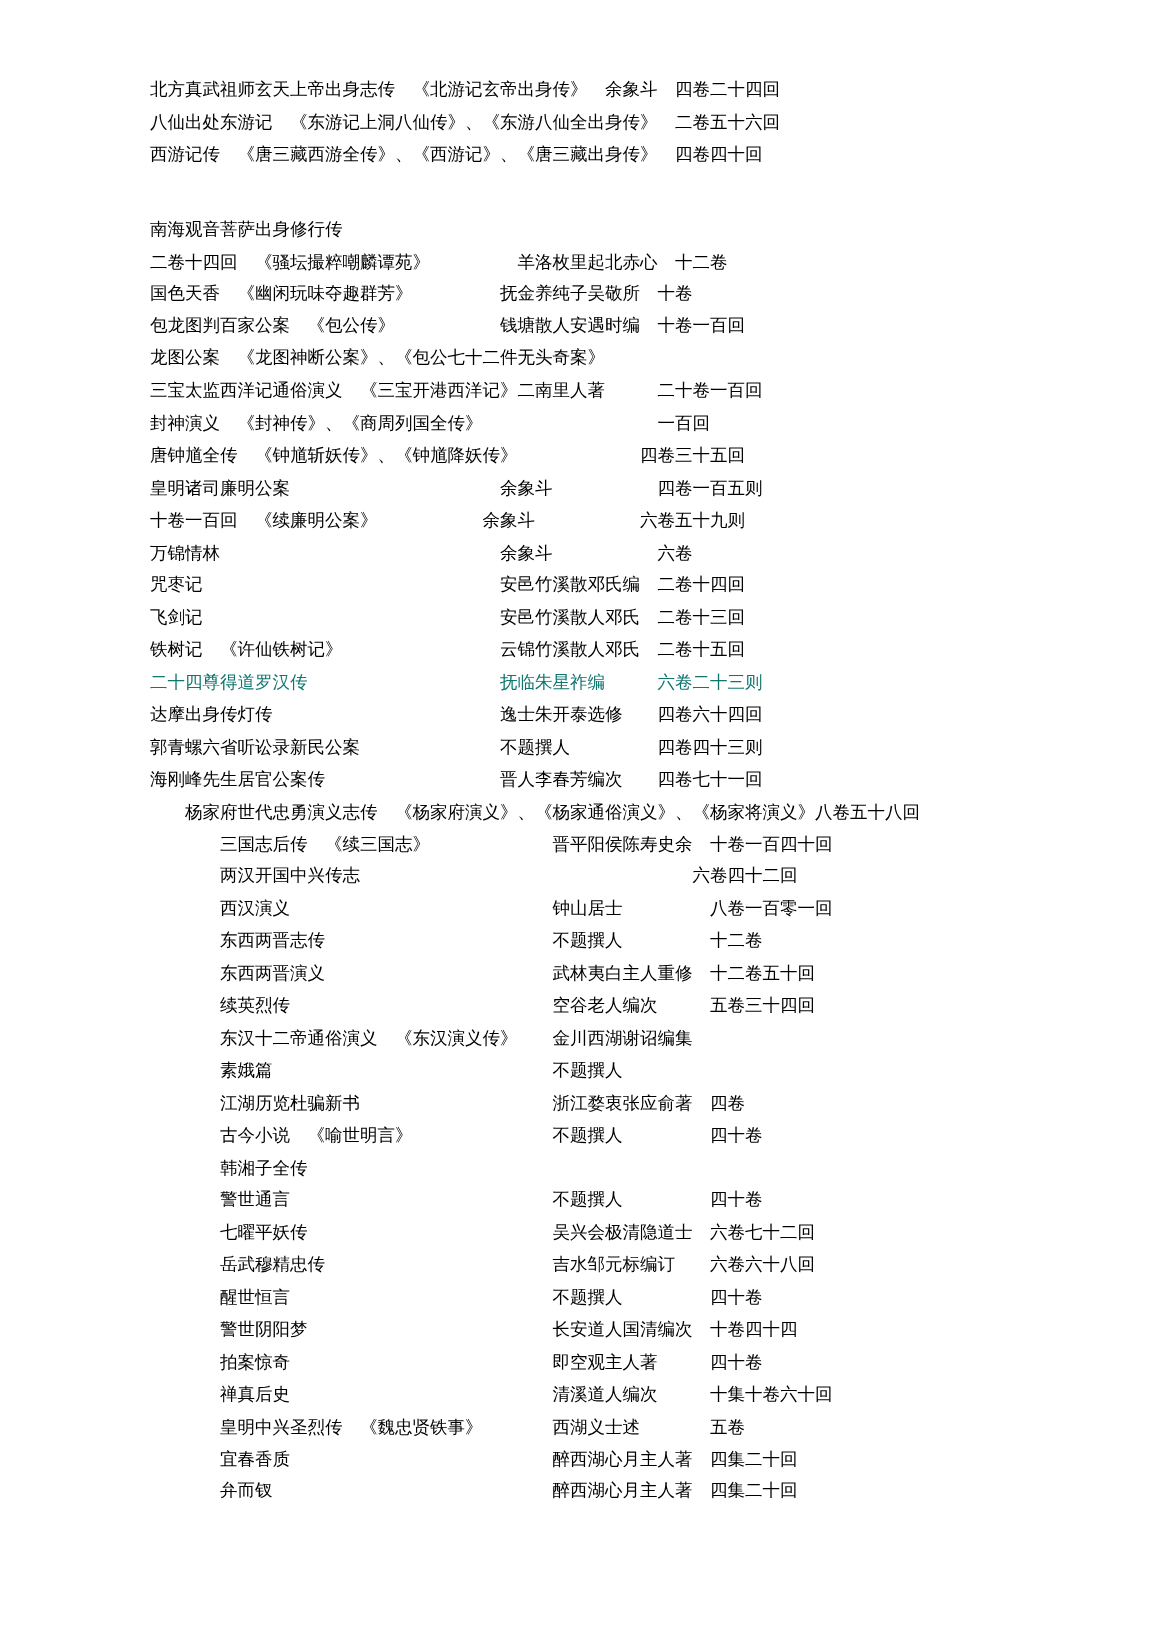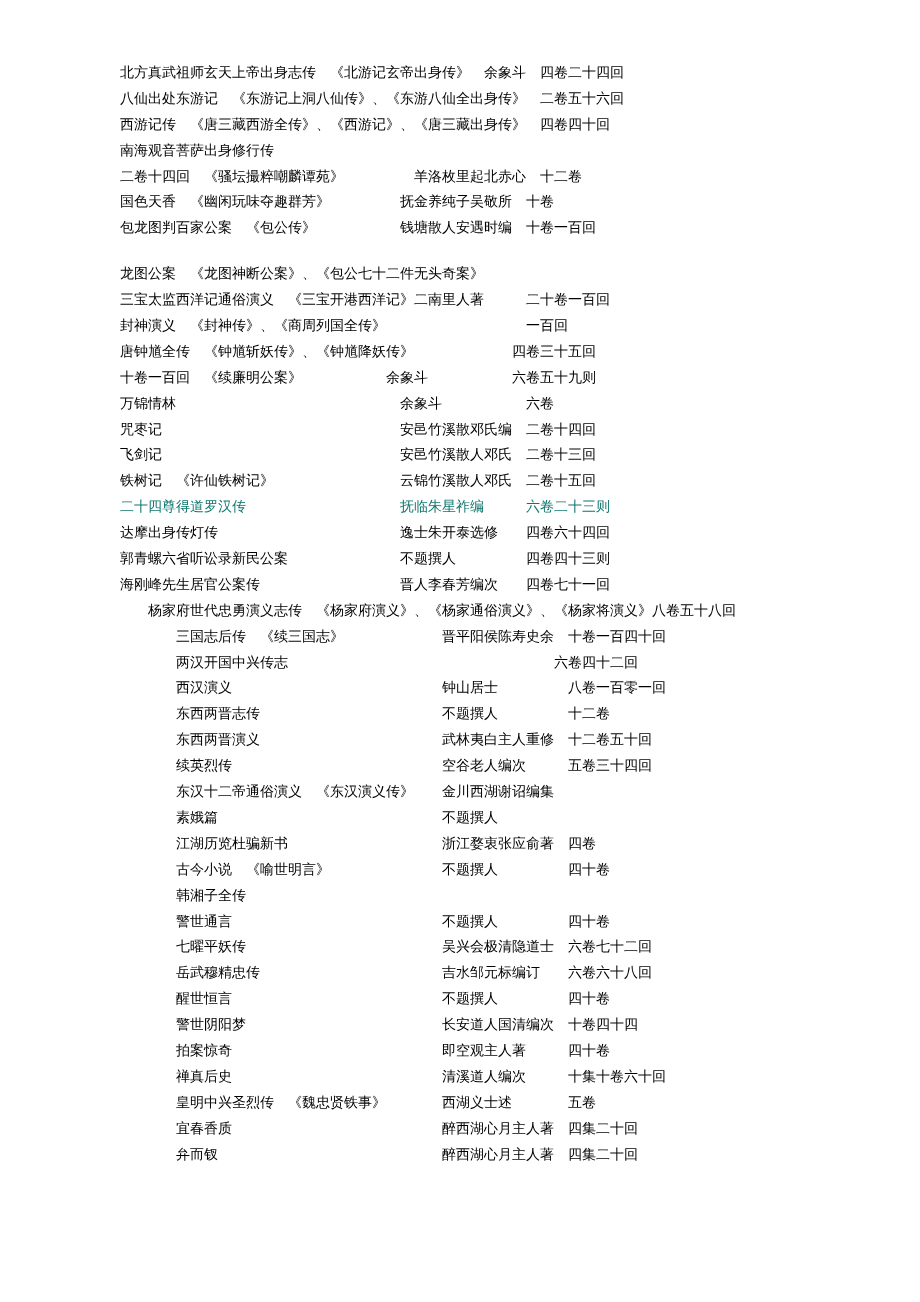--- a/index.html
+++ b/index.html
@@ -28,7 +28,7 @@
 <div style="display: block; line-height: 1.85; font-size: 14px; font-family: SimSun, 宋体, serif; color: rgb(0, 0, 0);"><span>北方真武祖师玄天上帝出身志传　《北游记玄帝出身传》　余象斗　四卷二十四回</span></div>
     <div style="display: block; line-height: 1.85; font-size: 14px; font-family: SimSun, 宋体, serif; color: rgb(0, 0, 0);"><span>八仙出处东游记　《东游记上洞八仙传》、《东游八仙全出身传》　二卷五十六回</span></div>
     <div style="display: block; line-height: 1.85; font-size: 14px; font-family: SimSun, 宋体, serif; color: rgb(0, 0, 0);"><span>西游记传　《唐三藏西游全传》、《西游记》、《唐三藏出身传》　四卷四十回</span></div>
-    <div style="display: block; line-height: 1.85; font-size: 14px; font-family: SimSun, 宋体, serif; color: rgb(0, 0, 0);"><span>南海观音菩萨出身修行传</span></div>
+    <div style="display: block; line-height: 1.85; font-size: 14px; font-family: SimSun, 宋体, serif; color: rgb(0, 0, 0); margin-top: 34px;"><span>南海观音菩萨出身修行传</span></div>
     <div style="display: block; line-height: 1.85; font-size: 14px; font-family: SimSun, 宋体, serif; color: rgb(0, 0, 0);"><span>二卷十四回　《骚坛撮粹嘲麟谭苑》　　　　　羊洛枚里起北赤心　十二卷</span></div>
     <div style="display: block; line-height: 1.85; font-size: 14px; font-family: SimSun, 宋体, serif; color: rgb(0, 0, 0);"><span>国色天香　《幽闲玩味夺趣群芳》　　　　　抚金养纯子吴敬所　十卷</span></div>
     <div style="display: block; line-height: 1.85; font-size: 14px; font-family: SimSun, 宋体, serif; color: rgb(0, 0, 0);"><span>包龙图判百家公案　《包公传》　　　　　　钱塘散人安遇时编　十卷一百回</span></div>

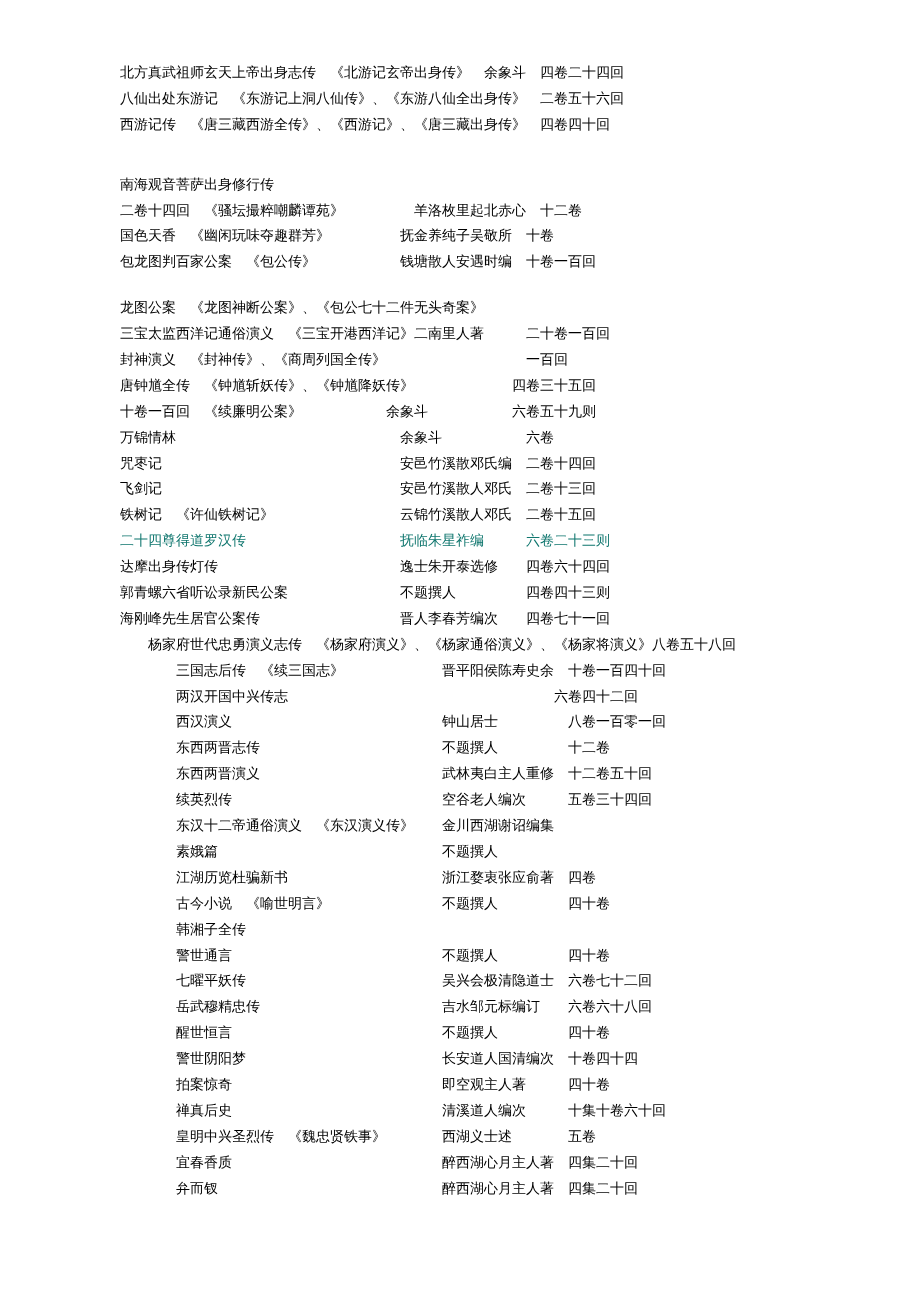--- a/index.html
+++ b/index.html
@@ -32,7 +32,7 @@
     <div style="display: block; line-height: 1.85; font-size: 14px; font-family: SimSun, 宋体, serif; color: rgb(0, 0, 0);"><span>二卷十四回　《骚坛撮粹嘲麟谭苑》　　　　　羊洛枚里起北赤心　十二卷</span></div>
     <div style="display: block; line-height: 1.85; font-size: 14px; font-family: SimSun, 宋体, serif; color: rgb(0, 0, 0);"><span>国色天香　《幽闲玩味夺趣群芳》　　　　　抚金养纯子吴敬所　十卷</span></div>
     <div style="display: block; line-height: 1.85; font-size: 14px; font-family: SimSun, 宋体, serif; color: rgb(0, 0, 0);"><span>包龙图判百家公案　《包公传》　　　　　　钱塘散人安遇时编　十卷一百回</span></div>
-    <div style="display: block; line-height: 1.85; font-size: 14px; font-family: Liberation Sans, sans-serif; color: rgb(0, 0, 0); margin-top: 20px;"><span>龙图公案　《龙图神断公案》、《包公七十二件无头奇案》</span></div>
+    <div style="display: block; line-height: 1.85; font-size: 14px; font-family: Liberation Mono, monospace; color: rgb(0, 0, 0);"><span>龙图公案　《龙图神断公案》、《包公七十二件无头奇案》</span></div>
     <div style="display: block; line-height: 1.85; font-size: 14px; font-family: SimSun, 宋体, serif; color: rgb(0, 0, 0);"><span>三宝太监西洋记通俗演义　《三宝开港西洋记》二南里人著　　　二十卷一百回</span></div>
     <div style="display: block; line-height: 1.85; font-size: 14px; font-family: SimSun, 宋体, serif; color: rgb(0, 0, 0);"><span>封神演义　《封神传》、《商周列国全传》　　　　　　　　　　一百回</span></div>
     <div style="display: block; line-height: 1.85; font-size: 14px; font-family: SimSun, 宋体, serif; color: rgb(0, 0, 0);"><span>唐钟馗全传　《钟馗斩妖传》、《钟馗降妖传》　　　　　　　四卷三十五回</span></div>

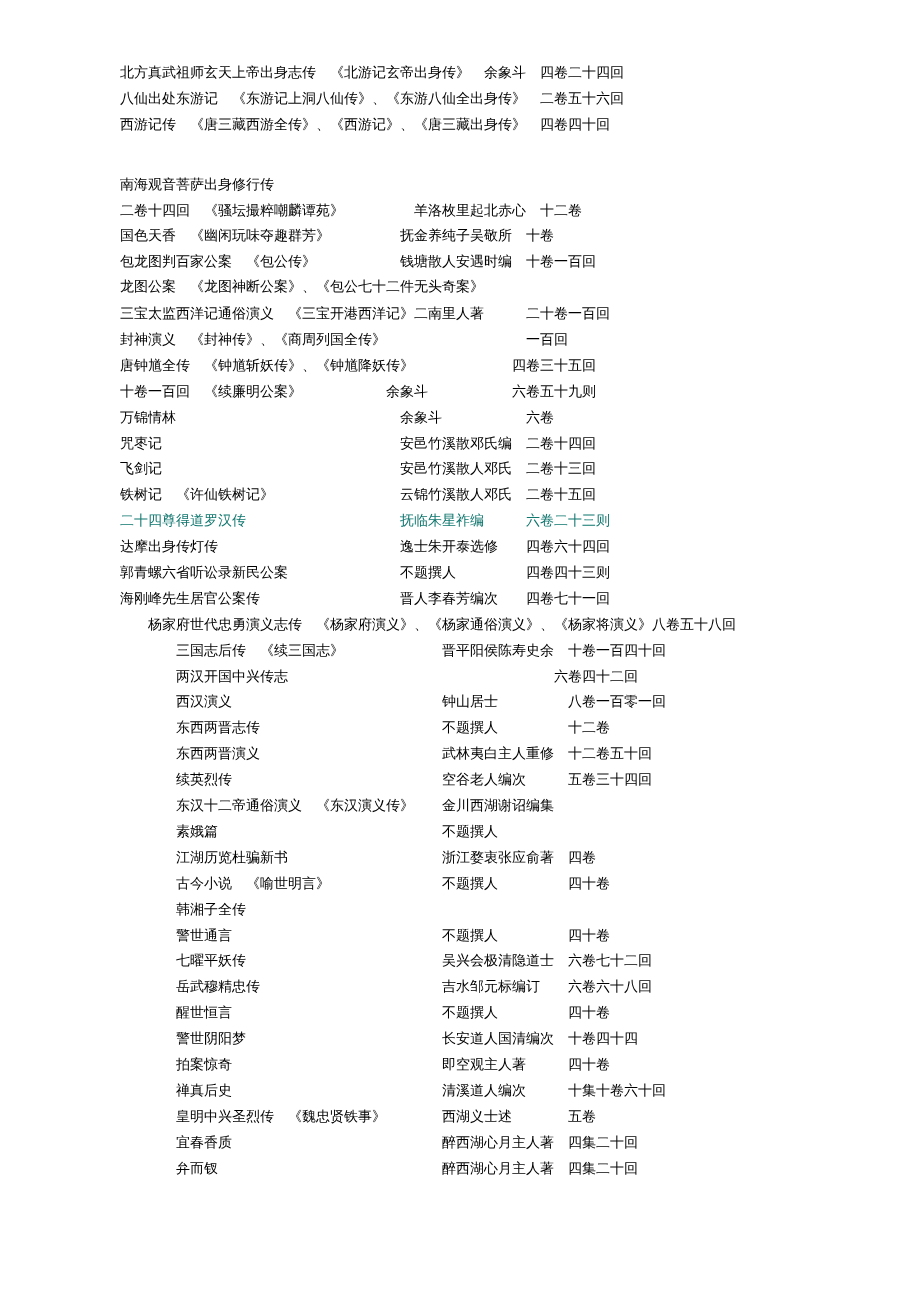--- a/index.html
+++ b/index.html
@@ -36,6 +36,7 @@
     <div style="display: block; line-height: 1.85; font-size: 14px; font-family: SimSun, 宋体, serif; color: rgb(0, 0, 0);"><span>三宝太监西洋记通俗演义　《三宝开港西洋记》二南里人著　　　二十卷一百回</span></div>
     <div style="display: block; line-height: 1.85; font-size: 14px; font-family: SimSun, 宋体, serif; color: rgb(0, 0, 0);"><span>封神演义　《封神传》、《商周列国全传》　　　　　　　　　　一百回</span></div>
     <div style="display: block; line-height: 1.85; font-size: 14px; font-family: SimSun, 宋体, serif; color: rgb(0, 0, 0);"><span>唐钟馗全传　《钟馗斩妖传》、《钟馗降妖传》　　　　　　　四卷三十五回</span></div>
+    <div style="display: block; line-height: 1.85; font-size: 14px; font-family: SimSun, 宋体, serif; color: rgb(0, 0, 0);"><span>皇明诸司廉明公案　　　　　　　　　　　　余象斗　　　　　　四卷一百五则</span></div>
     <div style="display: block; line-height: 1.85; font-size: 14px; font-family: SimSun, 宋体, serif; color: rgb(0, 0, 0);"><span>十卷一百回　《续廉明公案》　　　　　　余象斗　　　　　　六卷五十九则</span></div>
     <div style="display: block; line-height: 1.85; font-size: 14px; font-family: SimSun, 宋体, serif; color: rgb(0, 0, 0);"><span>万锦情林　　　　　　　　　　　　　　　　余象斗　　　　　　六卷</span></div>
     <div style="display: block; line-height: 1.85; font-size: 14px; font-family: SimSun, 宋体, serif; color: rgb(0, 0, 0);"><span>咒枣记　　　　　　　　　　　　　　　　　安邑竹溪散邓氏编　二卷十四回</span></div>

